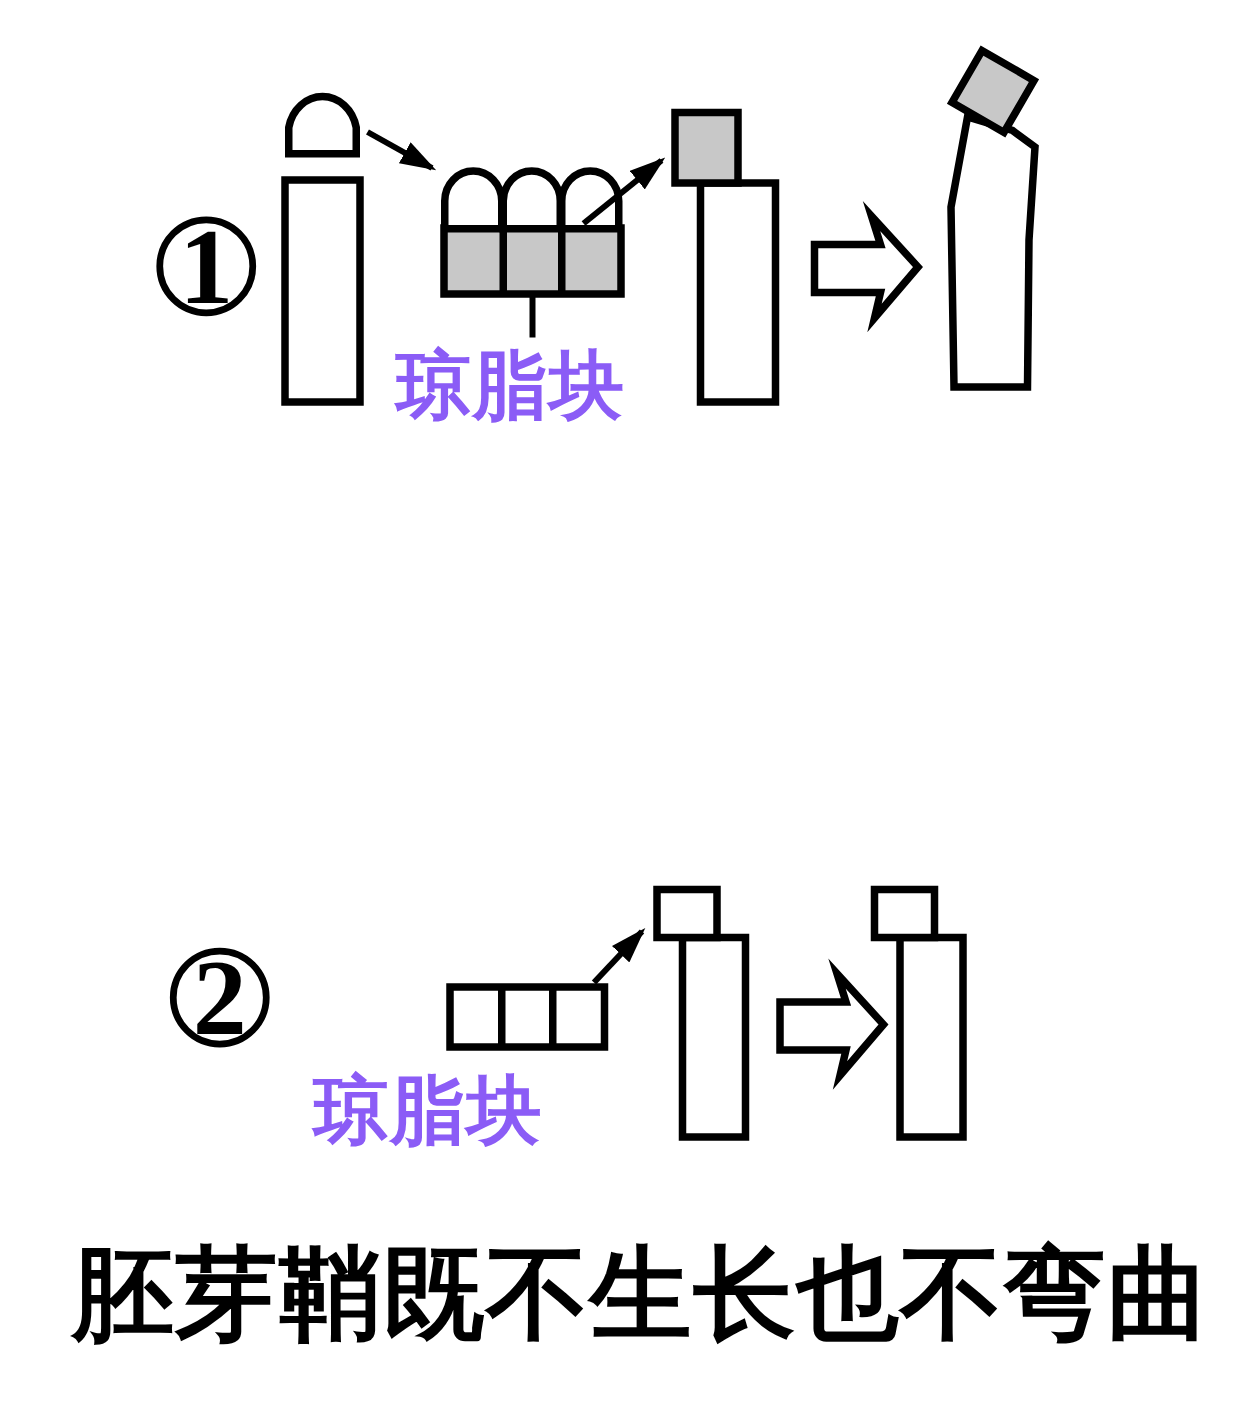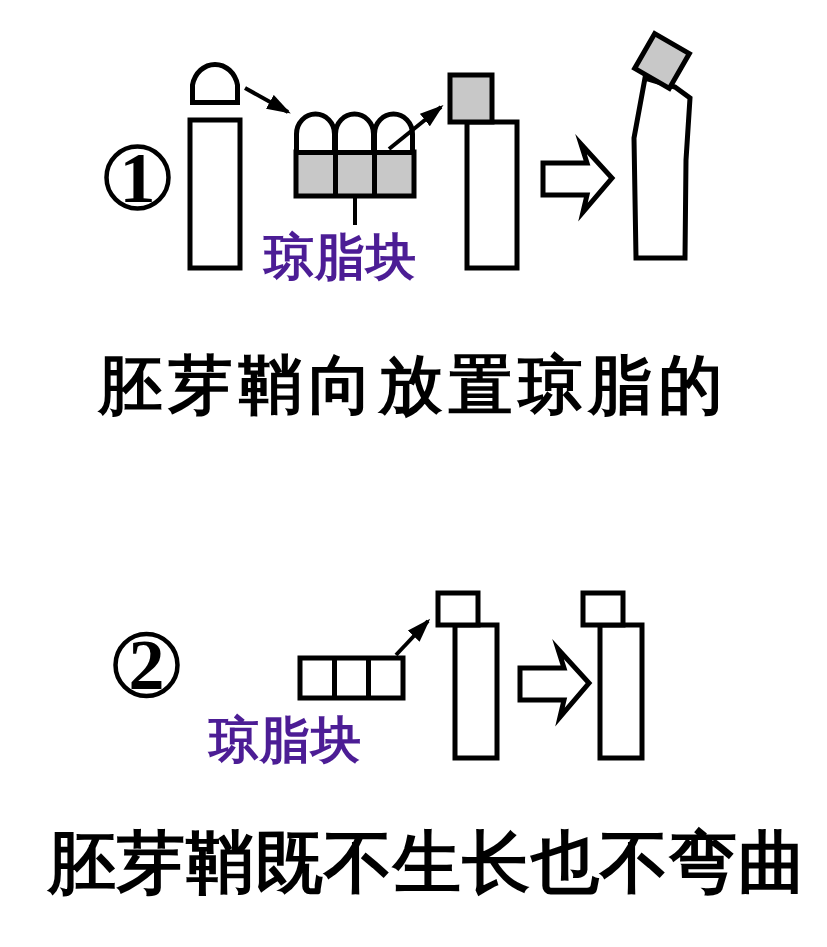--- a/index.html
+++ b/index.html
@@ -28,7 +28,7 @@
     position: absolute;
     font-weight: bold;
     white-space: nowrap;
-    color: #4c1d95;
+    color: #8b5cf6;
   }
   .agar-label-1 { left: 264px; top: 224px; font-size: 50px; letter-spacing: 1px; }
   .agar-label-2 { left: 209px; top: 707px; font-size: 50px; letter-spacing: 1px; }

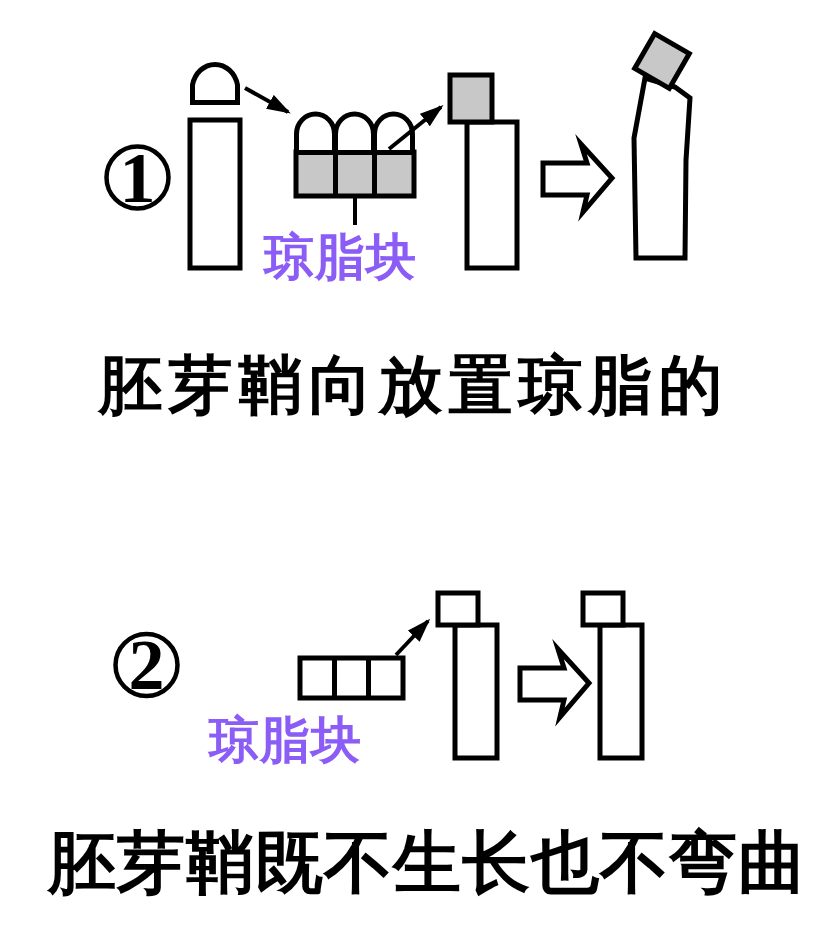--- a/index.html
+++ b/index.html
@@ -129,7 +129,6 @@
   <div class="label agar-label-1">琼脂块</div>
 
   <div class="caption-1">
-    <div>胚芽鞘向放置琼脂的</div>
   </div>
 
   <div class="label agar-label-2">琼脂块</div>

